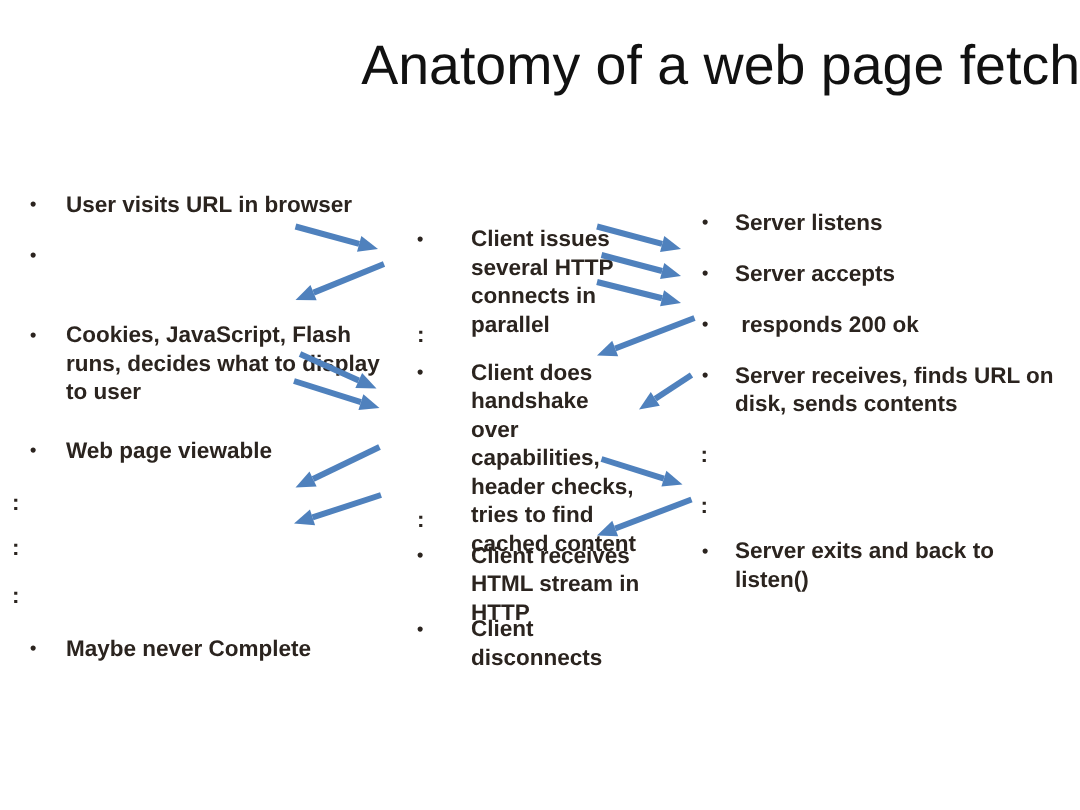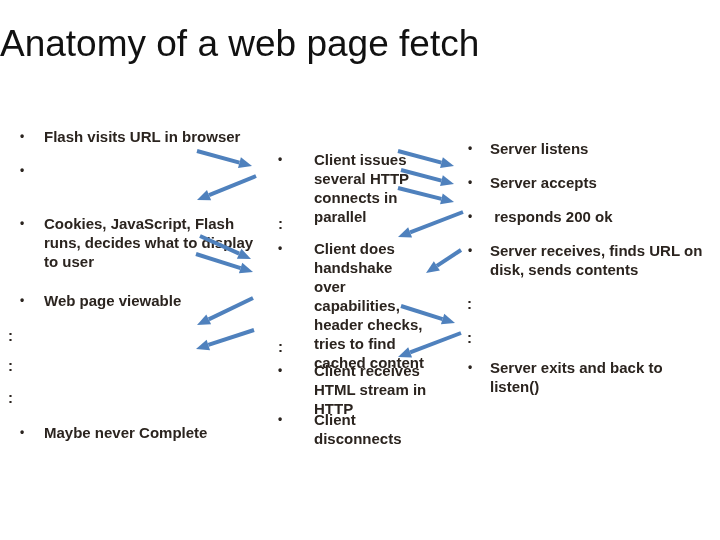--- a/index.html
+++ b/index.html
@@ -9,7 +9,7 @@
   }
   .title {
     position:absolute; top:22px; left:0; width:720px;
-    text-align:left; color:#111111; font-weight:400;
+    text-align:right; color:#111111; font-weight:400;
     font-size:37px; line-height:43px; letter-spacing:0px;
   }
   .item { position:absolute; color:var(--text,#2b241f); font-size:15px; line-height:19px; font-weight:600; }

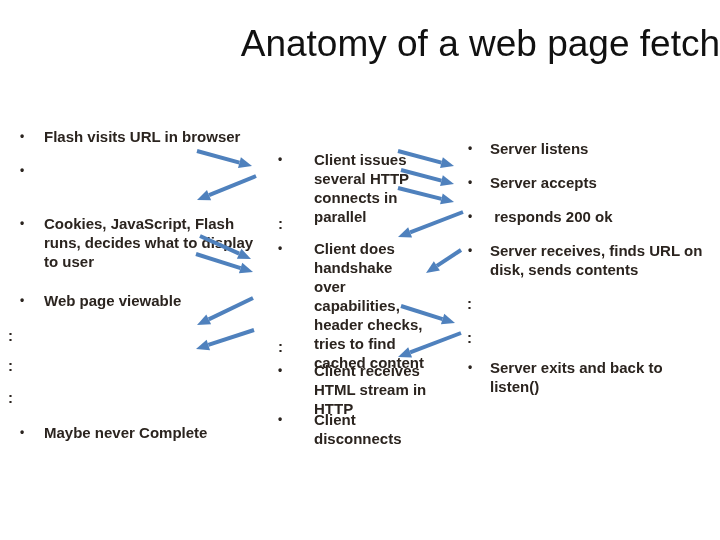--- a/index.html
+++ b/index.html
@@ -45,7 +45,7 @@
   <div class="col-left">
     <div class="item b" style="top:127px">
       <span class="bullet">•</span>
-      <span class="label">Flash visits URL in browser</span>
+      <span class="label">User visits URL in browser</span>
     </div>
     <div class="item b" style="top:161px">
       <span class="bullet">•</span>

